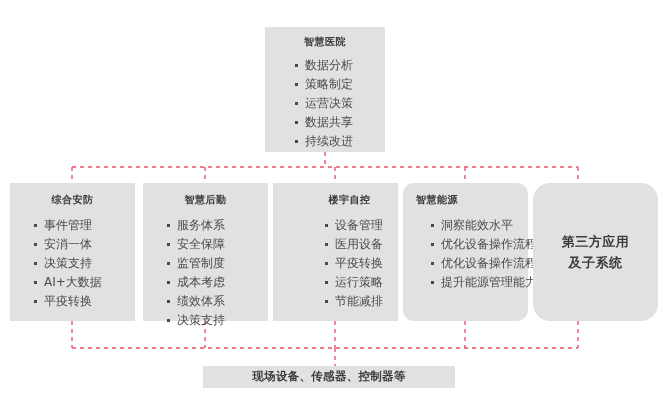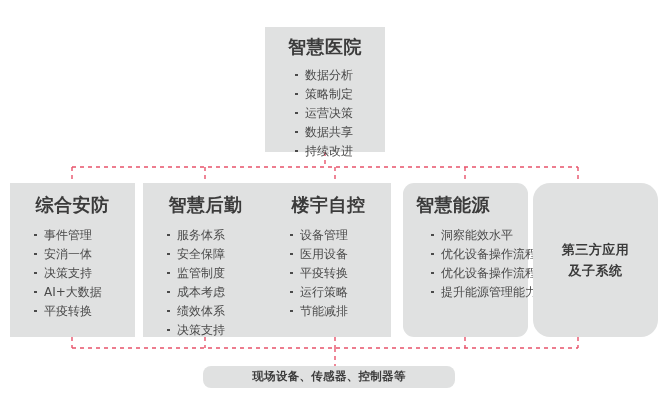--- a/index.html
+++ b/index.html
@@ -30,7 +30,7 @@
   .box-title {
     font-weight: bold;
     color: #3b3b3b;
-    font-size: 18px;
+    font-size: 10px;
     letter-spacing: 0.5px;
     text-align: center;
     line-height: 1.2;

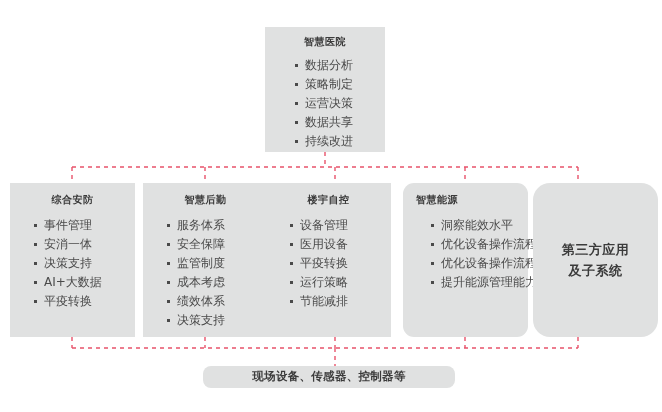--- a/index.html
+++ b/index.html
@@ -75,7 +75,7 @@
   .mid-box {
     top: 183px;
     width: 125px;
-    height: 154px;
+    height: 138px;
     padding-top: 11px;
   }
   .mid-box .bullets {

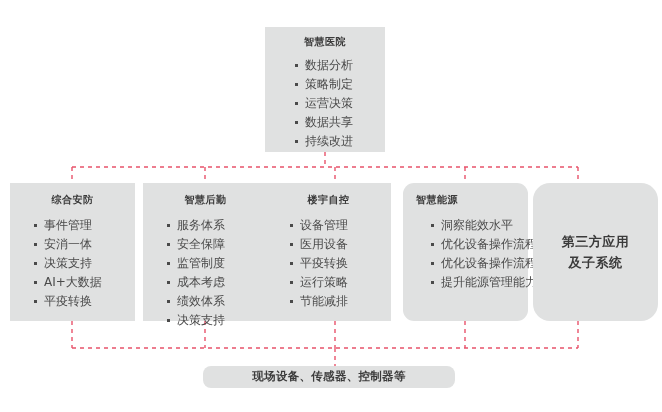--- a/index.html
+++ b/index.html
@@ -87,7 +87,7 @@
   }
   #box-1 { left: 10px; }
   #box-2 { left: 143px; }
-  #box-3 { left: 266px; }
+  #box-3 { left: 273px; padding-left: 28px; }
   #box-4 { left: 403px; border-radius: 11px; }
   #box-5 { left: 533px; }
 

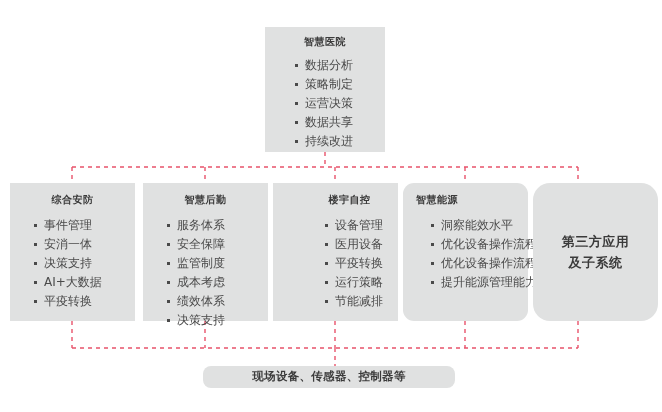--- a/index.html
+++ b/index.html
@@ -120,7 +120,6 @@
     display: flex;
     align-items: center;
     justify-content: center;
-    border-radius: 8px;
   }
   #bottom-bar .box-title {
     font-size: 11.5px;

